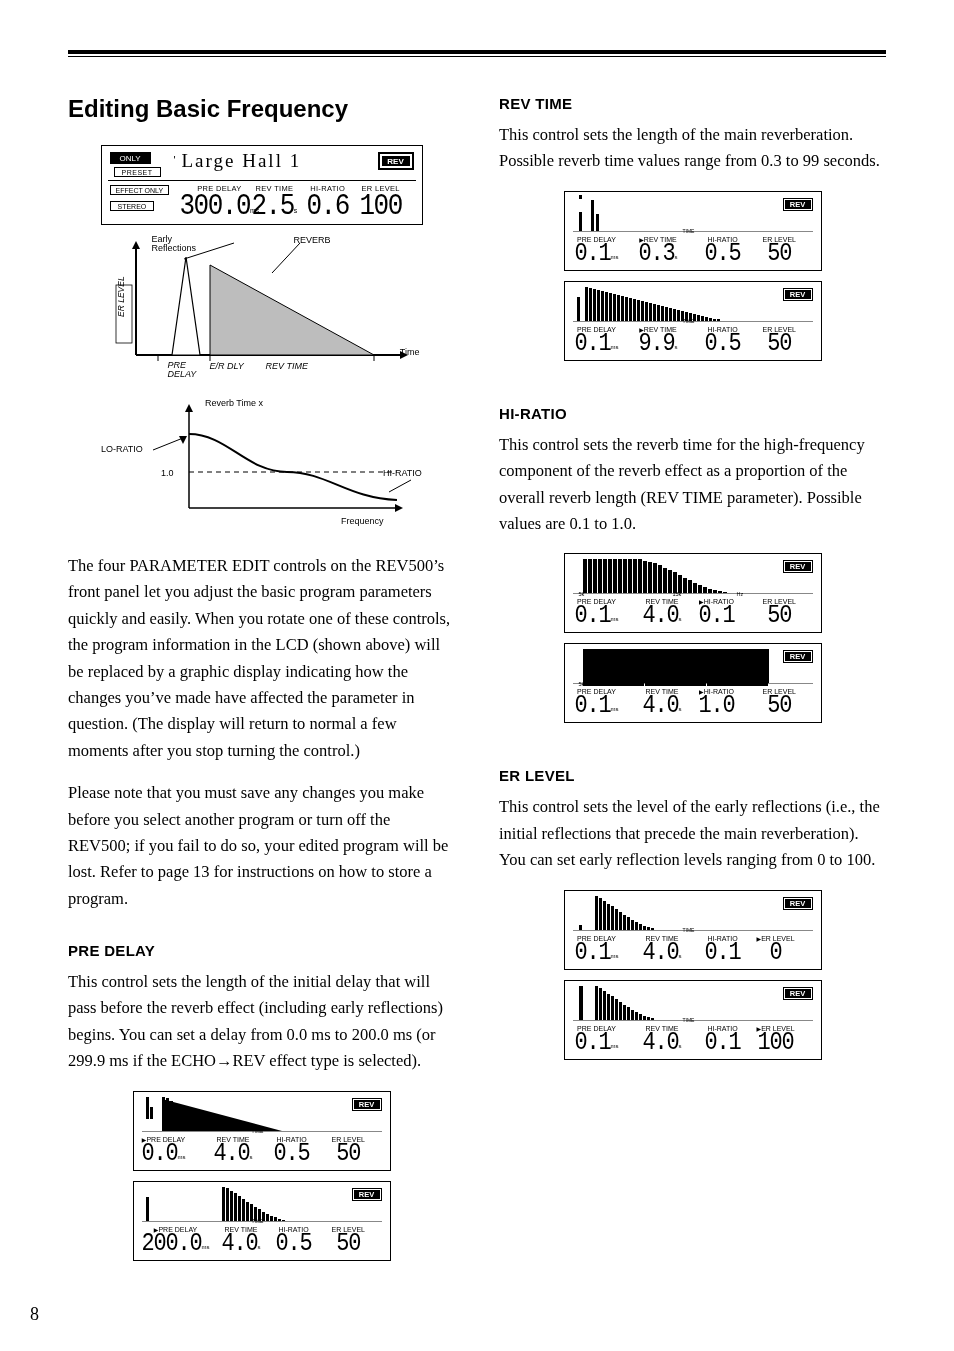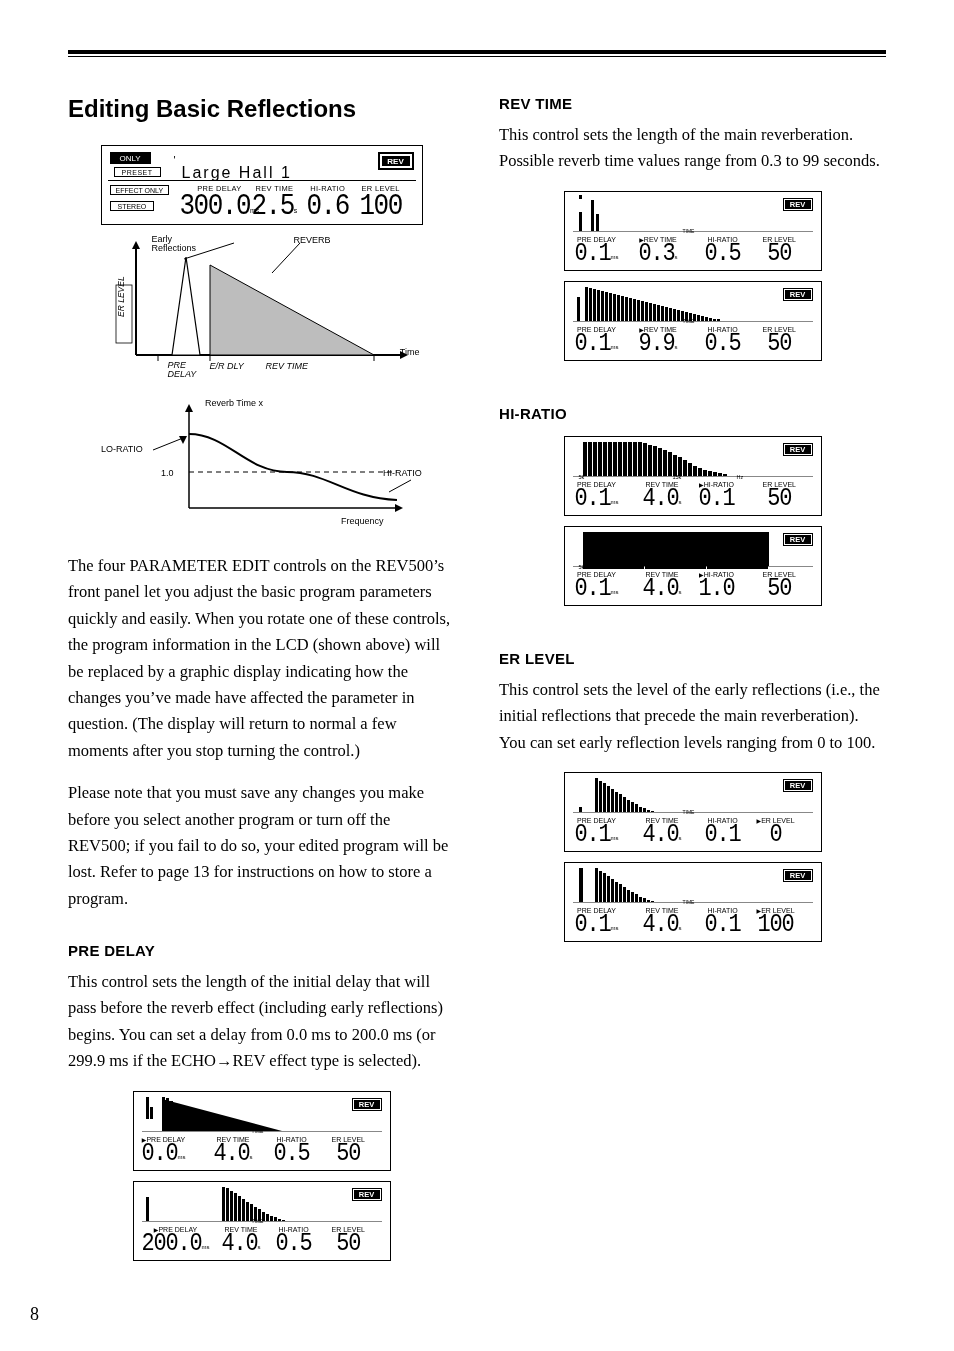--- a/index.html
+++ b/index.html
@@ -171,7 +171,7 @@
   <div class="columns">
 
     <div class="col">
-      <h2 class="section">Editing Basic Reflections</h2>
+      <h2 class="section">Editing Basic Frequency</h2>
 
       <div class="lcd-main">
         <div class="box-hall">ONLY</div>

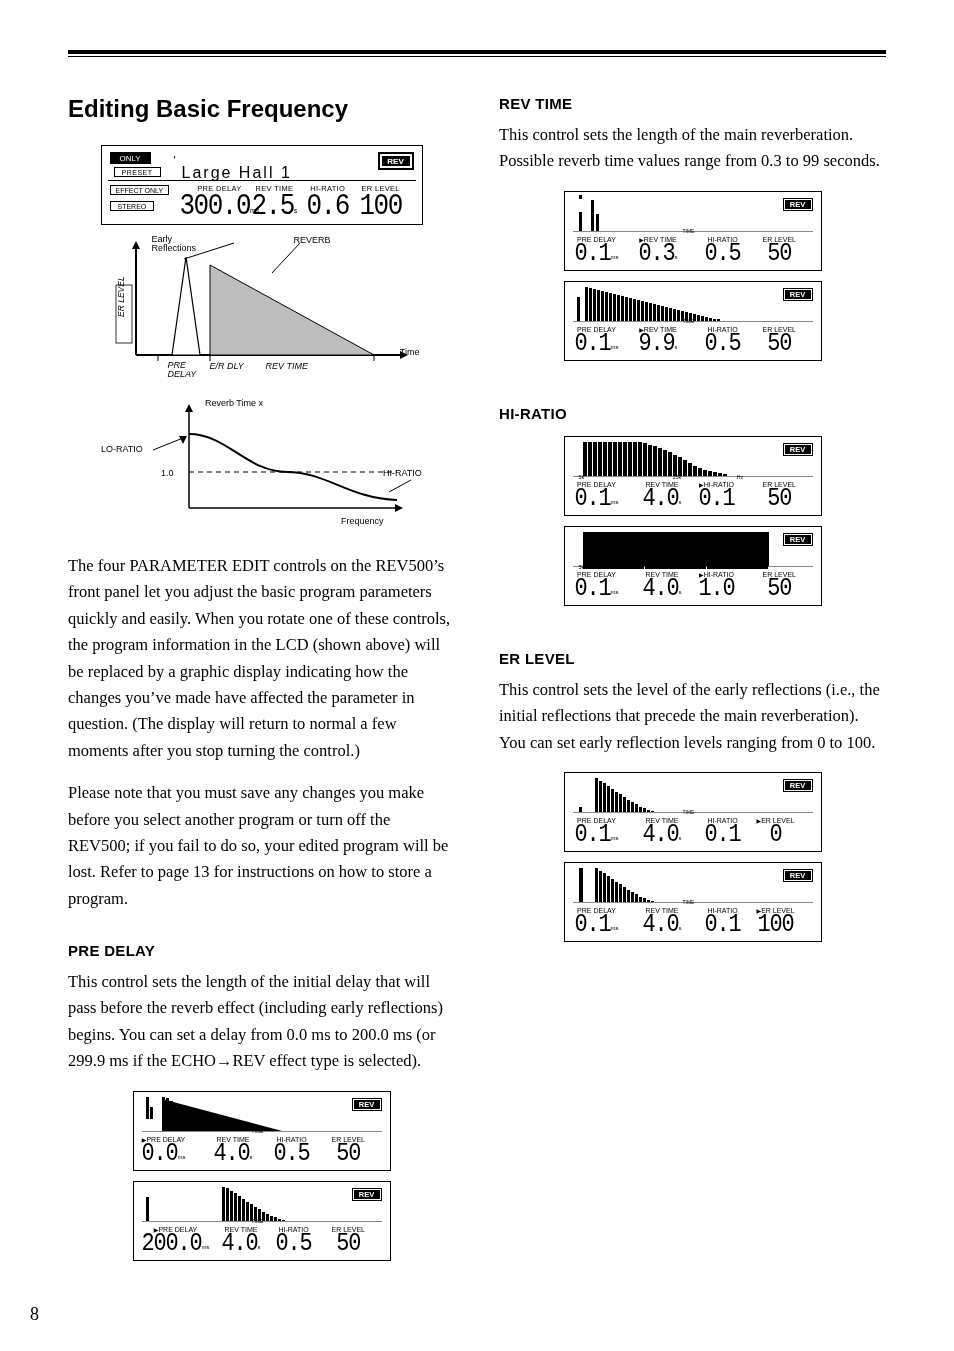--- a/index.html
+++ b/index.html
@@ -72,8 +72,8 @@
   }
   .lcd-main .box-preset { display: inline-block; border: 1px solid #000; padding: 0.5px 7px; margin-top:1px; }
   .lcd-main .prog-name {
-    position: absolute; left: 80px; top: 18px;
-    font-family: Liberation Sans, sans-serif; font-size: 16px; letter-spacing: 2px;
+    position: absolute; left: 80px; top: 4px;
+    font-family: Liberation Serif, serif; font-size: 19px; letter-spacing: 2px;
   }
   .lcd-main .tick { position: absolute; left: 72px; top: 8px; font-size: 11px; }
   .lcd-main .rev-badge {

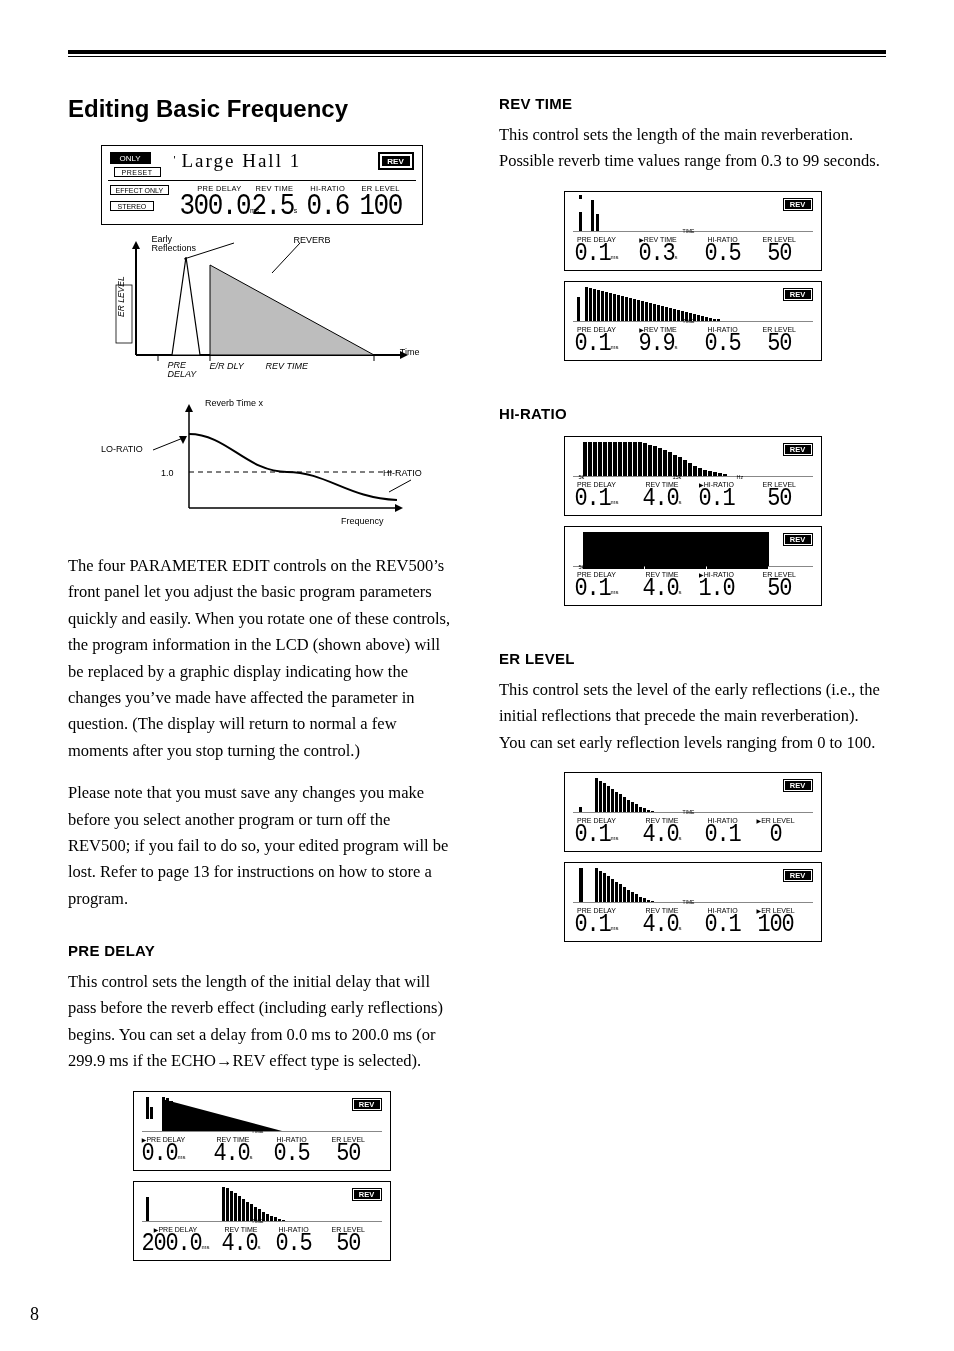--- a/index.html
+++ b/index.html
@@ -453,6 +453,7 @@
       </div>
 
       <h3 class="param" style="margin-top:44px;">HI-RATIO</h3>
+      <p class="body">This control sets the reverb time for the high-frequency component of the reverb effect as a proportion of the overall reverb length (REV TIME parameter). Possible values are 0.1 to 1.0.</p>
 
       <div class="lcd-pair">
         <div class="lcd-small">

